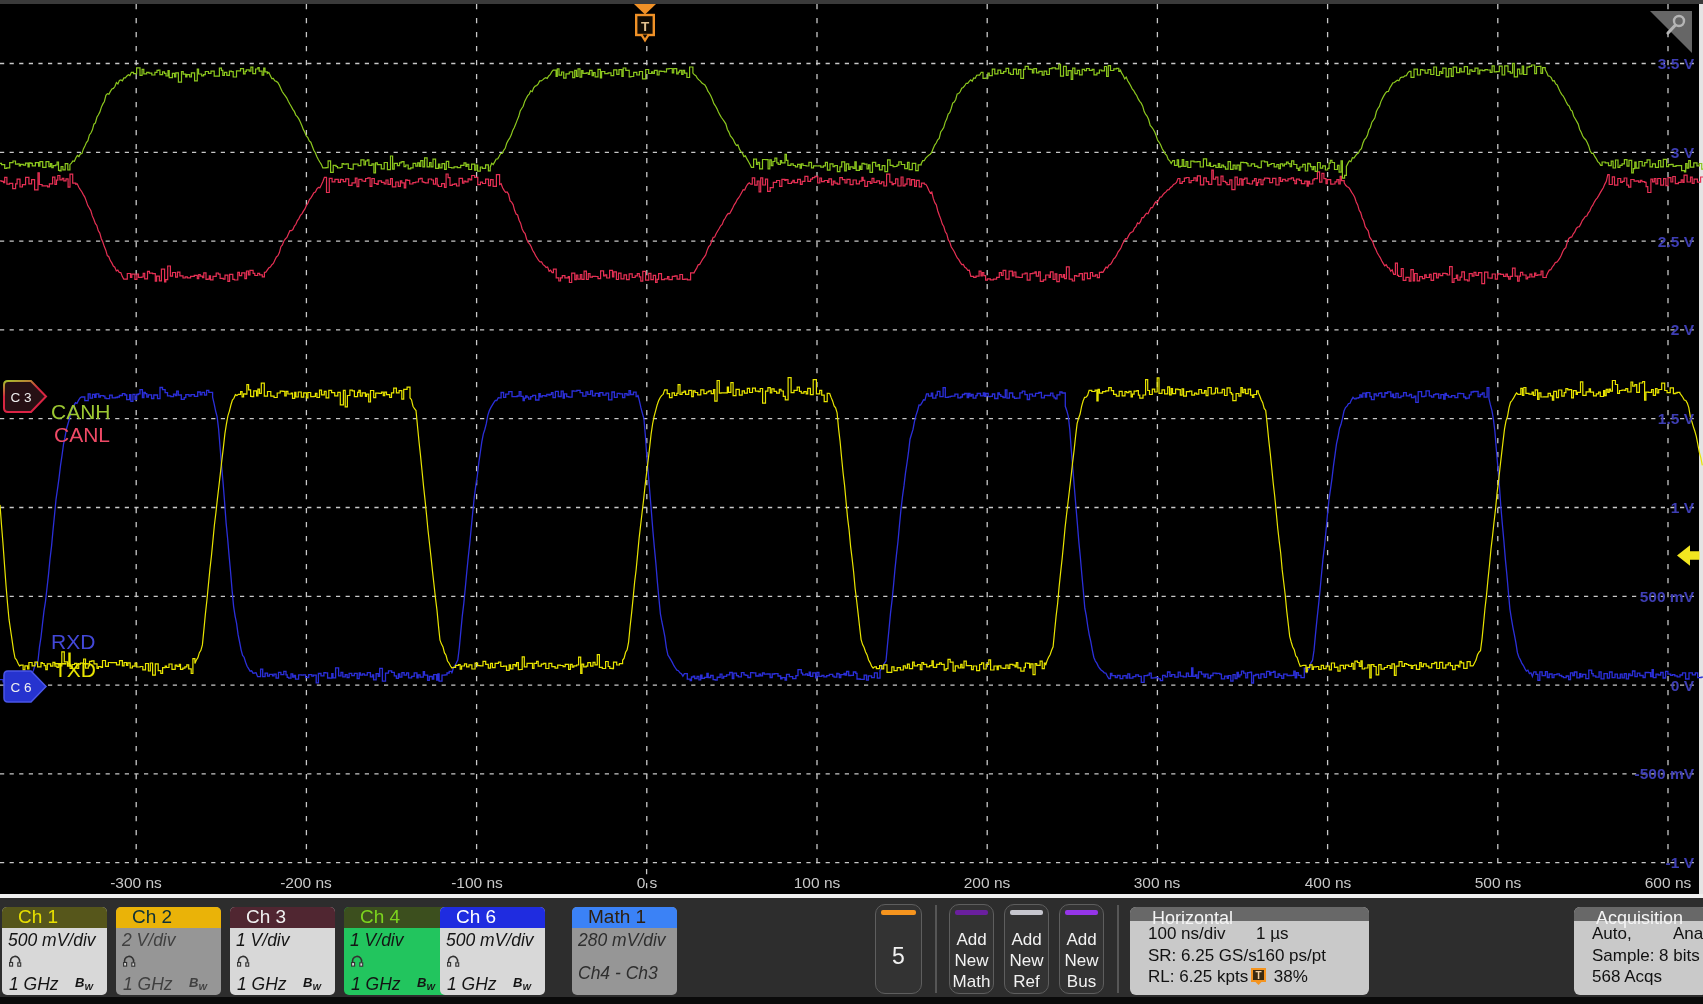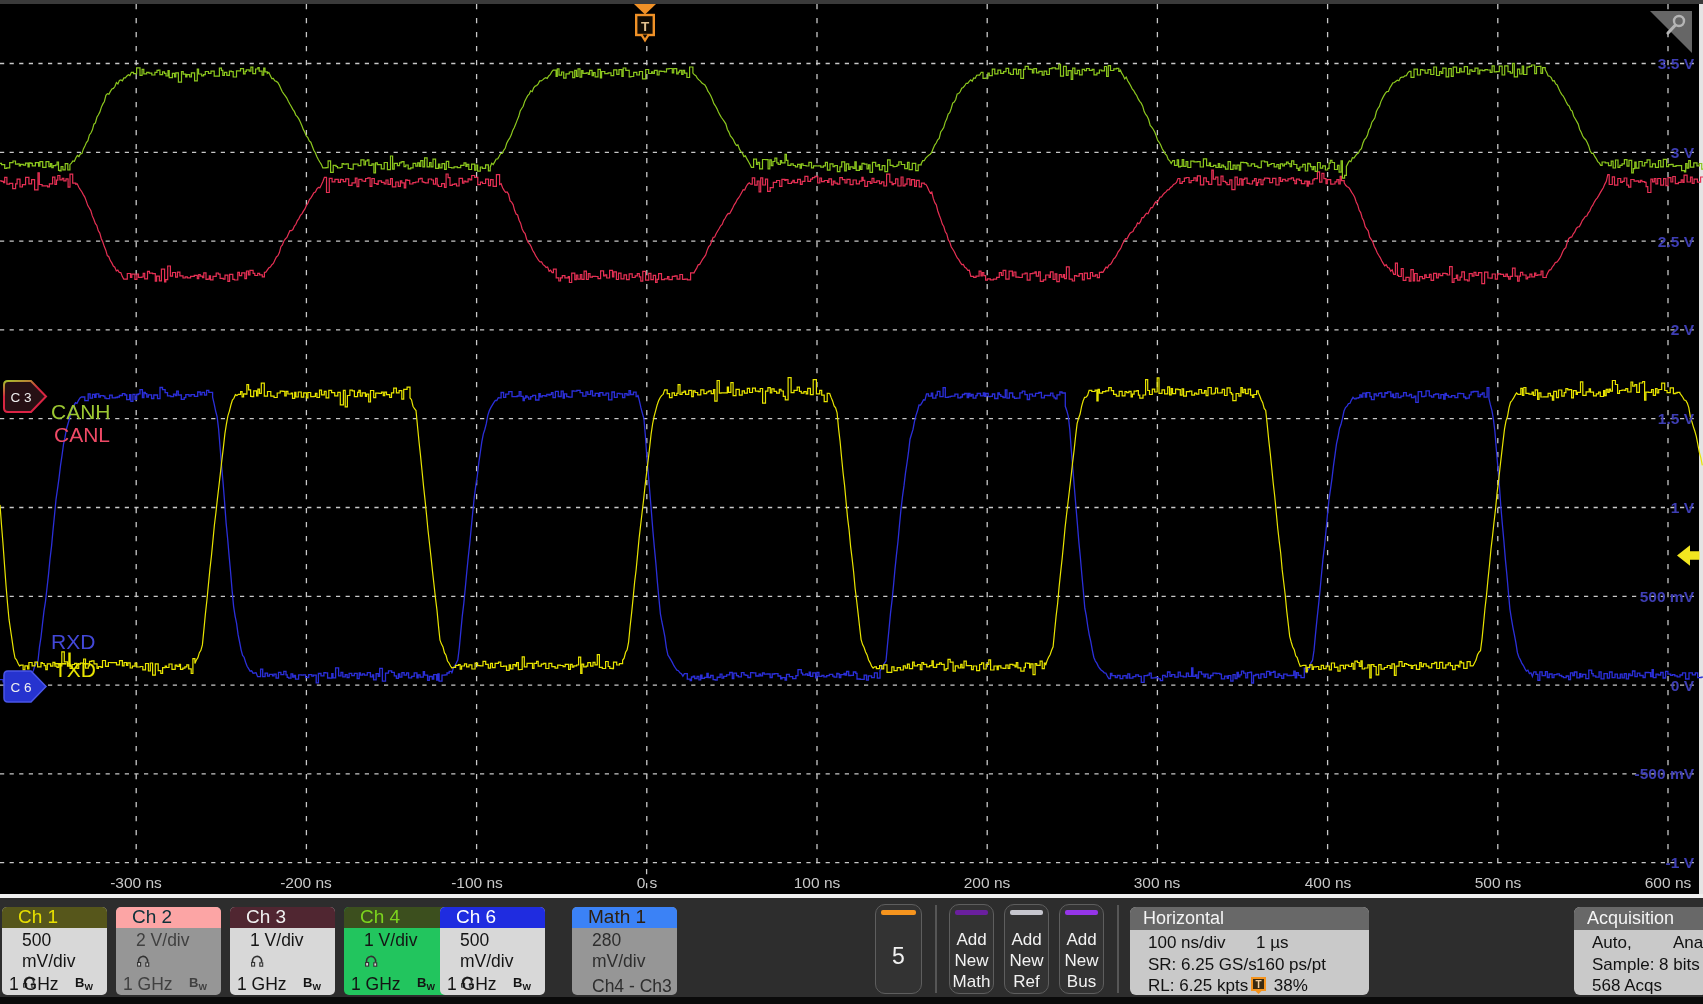--- a/index.html
+++ b/index.html
@@ -137,7 +137,7 @@
   </div>
 </div>
 <div class="badge" style="left:116px;background:#969696">
-  <div class="bhdr" style="background:#fca5a5;color:#0c3038">Ch 2</div>
+  <div class="bhdr" style="background:#eab308;color:#0c3038">Ch 2</div>
   <div class="bbody" style="color:#404040">
     <div class="brow1">2 V/div</div>
     <div class="brow2"><svg width="15" height="15" viewBox="0 0 15 15">

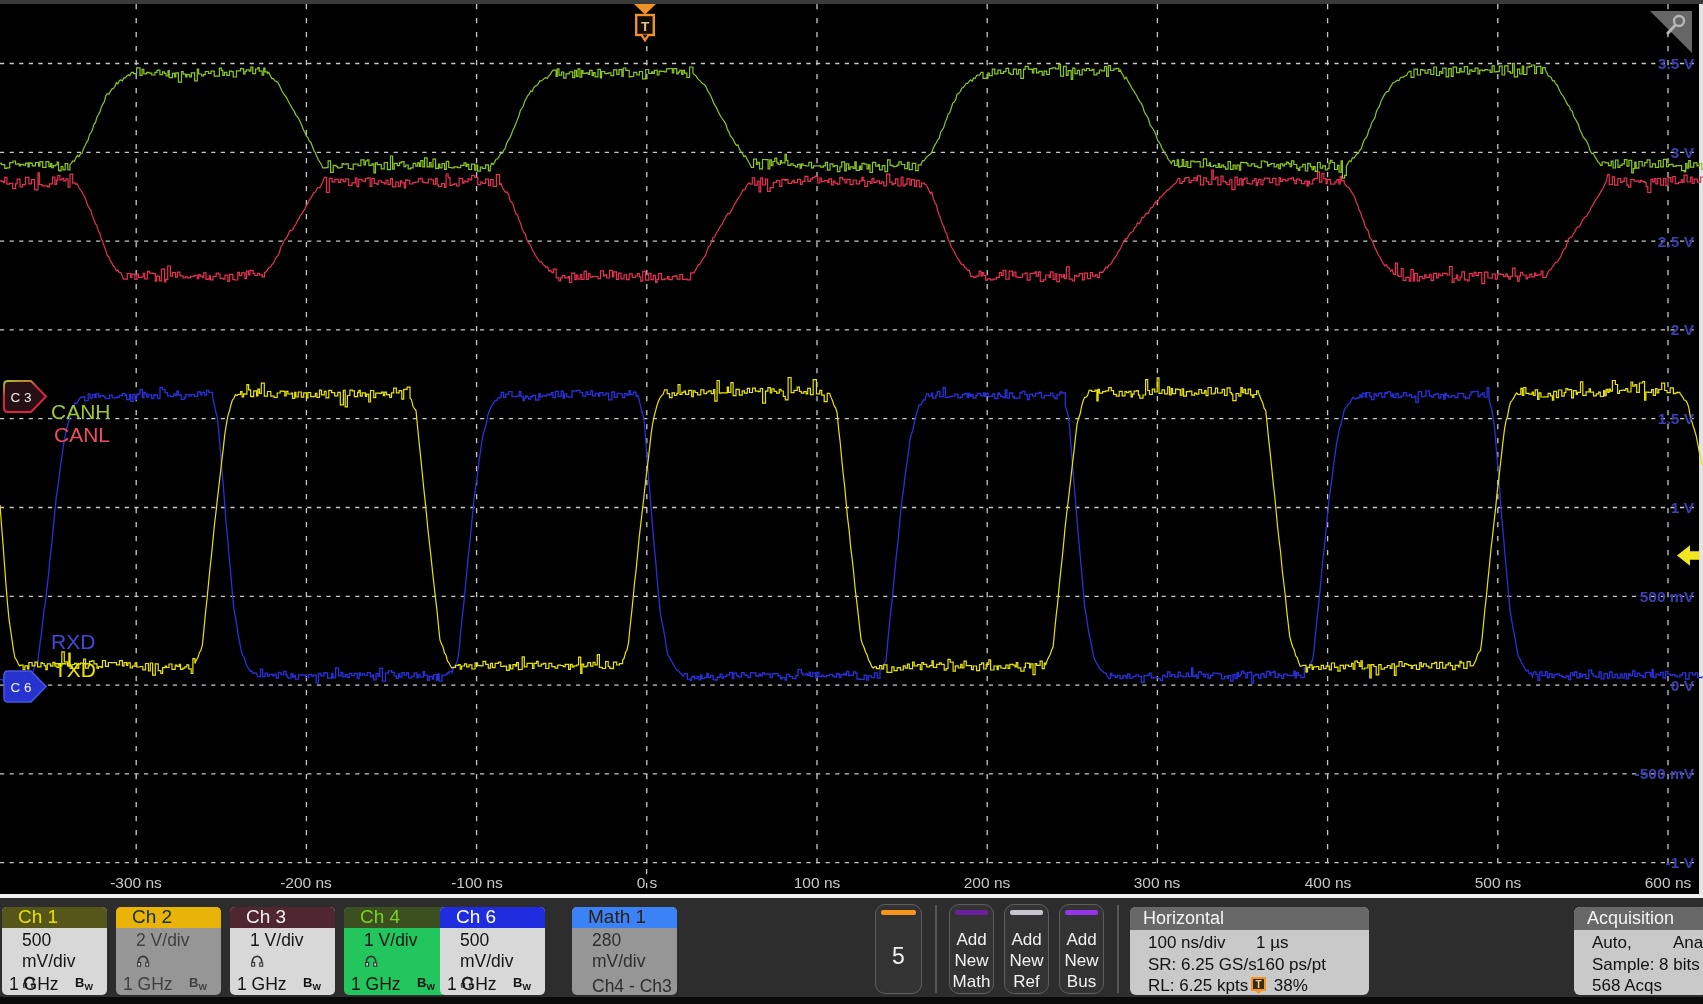--- a/index.html
+++ b/index.html
@@ -28,7 +28,7 @@
 .vsep { position:absolute; top:905px; height:88px; width:1.5px; background:#565656; }
 .panel { position:absolute; top:907px; height:88px; background:#c9c9c9; border-radius:6px; overflow:hidden;
          font-size:17px; color:#111; }
-.phdr { height:23px; background:#686868; color:#f5f5f5; font-size:18px; padding-left:13px; line-height:22px; }
+.phdr { height:14px; background:#686868; color:#f5f5f5; font-size:18px; padding-left:22px; line-height:22px; }
 .prow { position:relative; height:21.5px; padding-left:18px; }
 .pcol2 { position:absolute; left:126px; top:0; }
 </style></head>

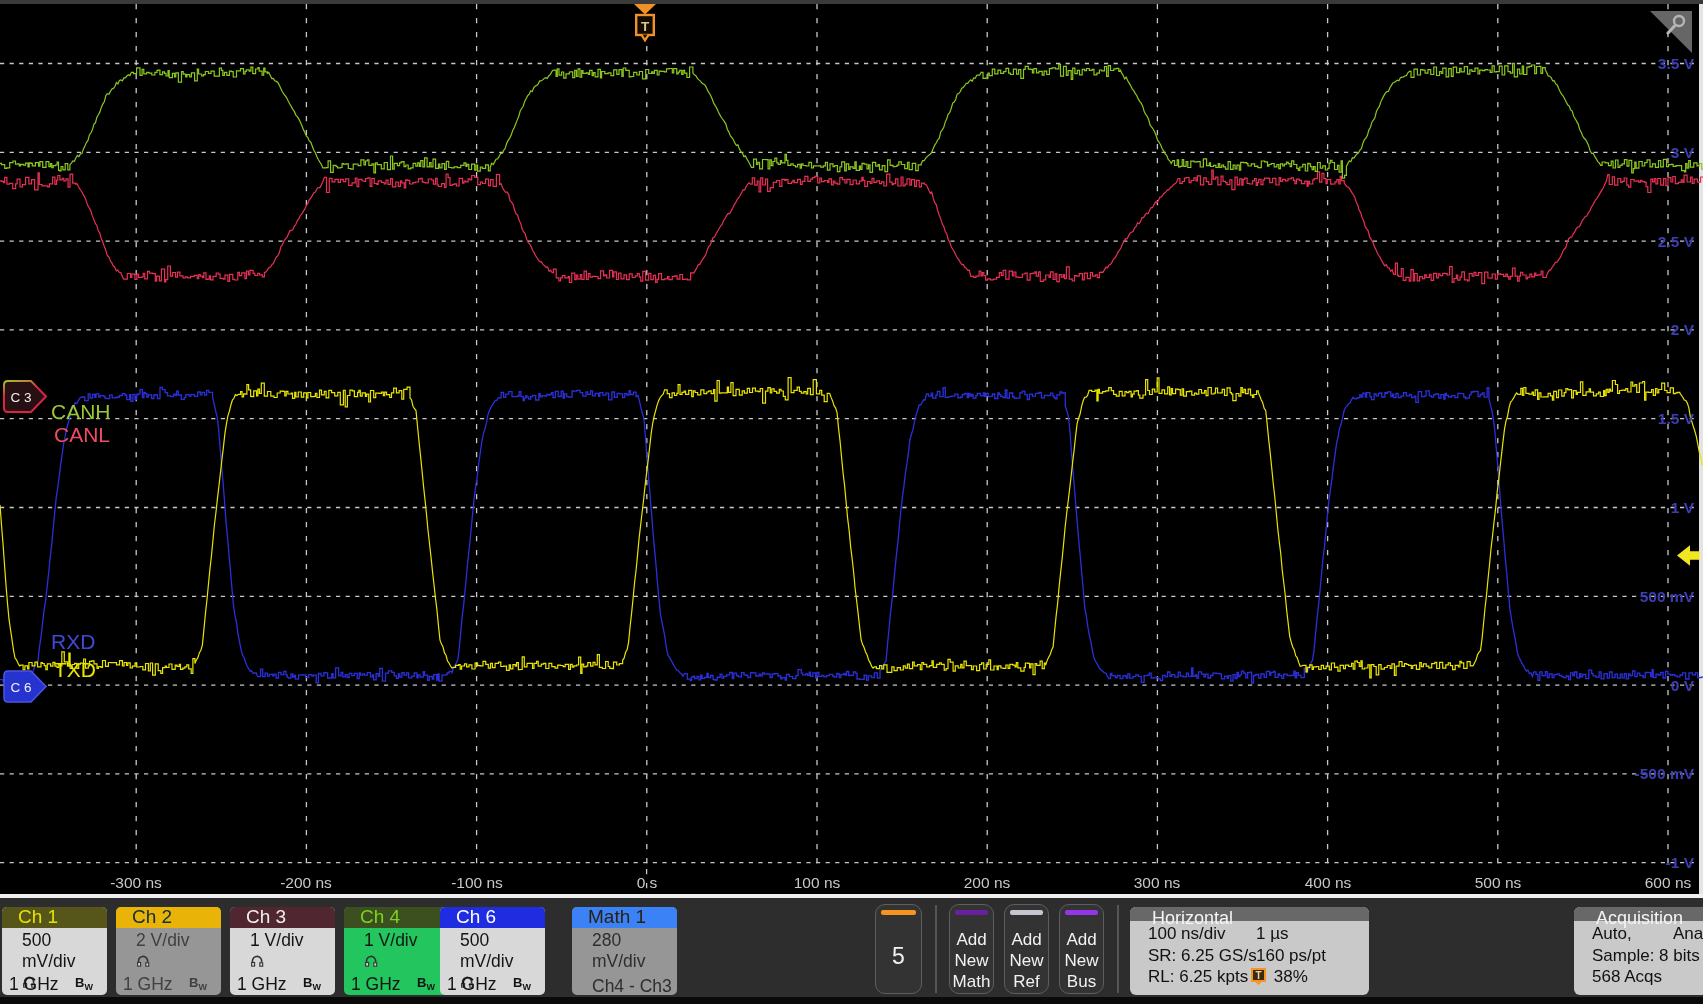--- a/index.html
+++ b/index.html
@@ -14,7 +14,7 @@
 .wavlab { font-size:21px; }
 .badge { position:absolute; top:907px; width:105px; height:88px; border-radius:5px; overflow:hidden; }
 .bhdr { height:21px; font-size:19px; padding-left:16px; line-height:20px; }
-.bbody { font-size:17.5px; padding-left:20px; position:relative; height:67px; }
+.bbody { font-size:17.5px; padding-left:6px; position:relative; height:67px;font-style:italic; }
 .brow1 { margin-top:2px; }
 .brow1b { margin-top:4px; }
 .brow2 { margin-top:1px; height:16px; }

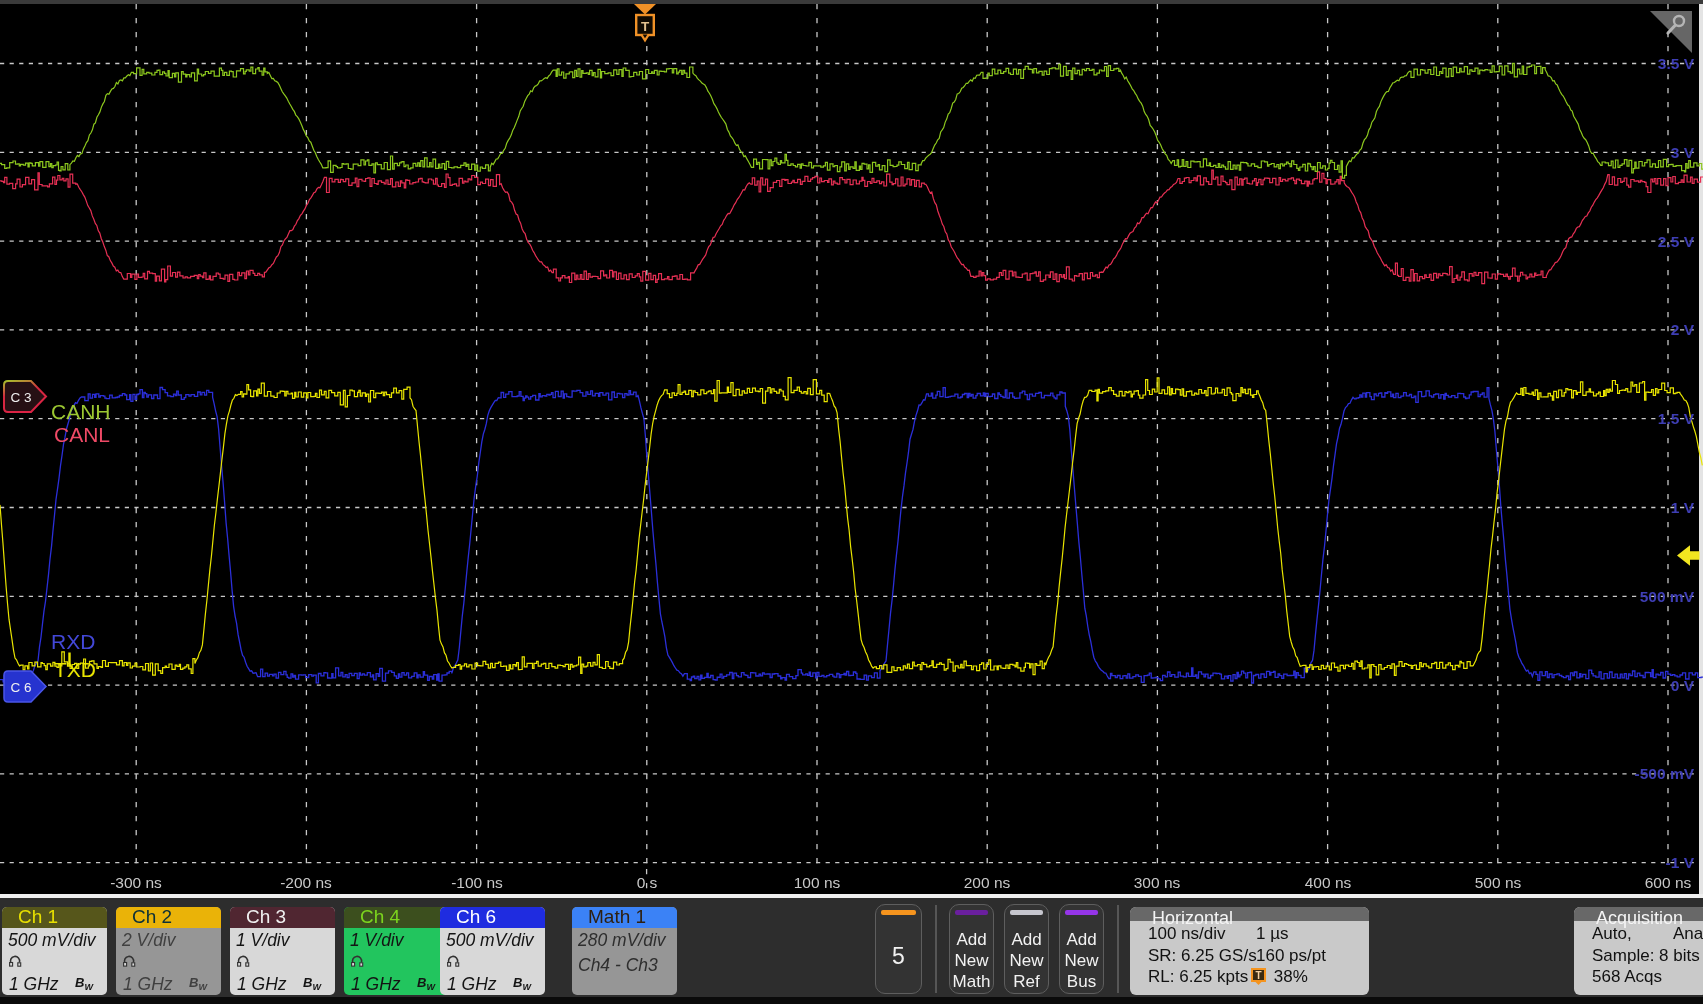--- a/index.html
+++ b/index.html
@@ -16,7 +16,7 @@
 .bhdr { height:21px; font-size:19px; padding-left:16px; line-height:20px; }
 .bbody { font-size:17.5px; padding-left:6px; position:relative; height:67px;font-style:italic; }
 .brow1 { margin-top:2px; }
-.brow1b { margin-top:4px; }
+.brow1b { margin-top:12px; }
 .brow2 { margin-top:1px; height:16px; }
 .brow3 { position:absolute; left:7px; bottom:2px; width:92px; }
 .bw { position:absolute; right:8px; top:1px; font-size:13px; font-weight:bold;margin-left:28px; }

